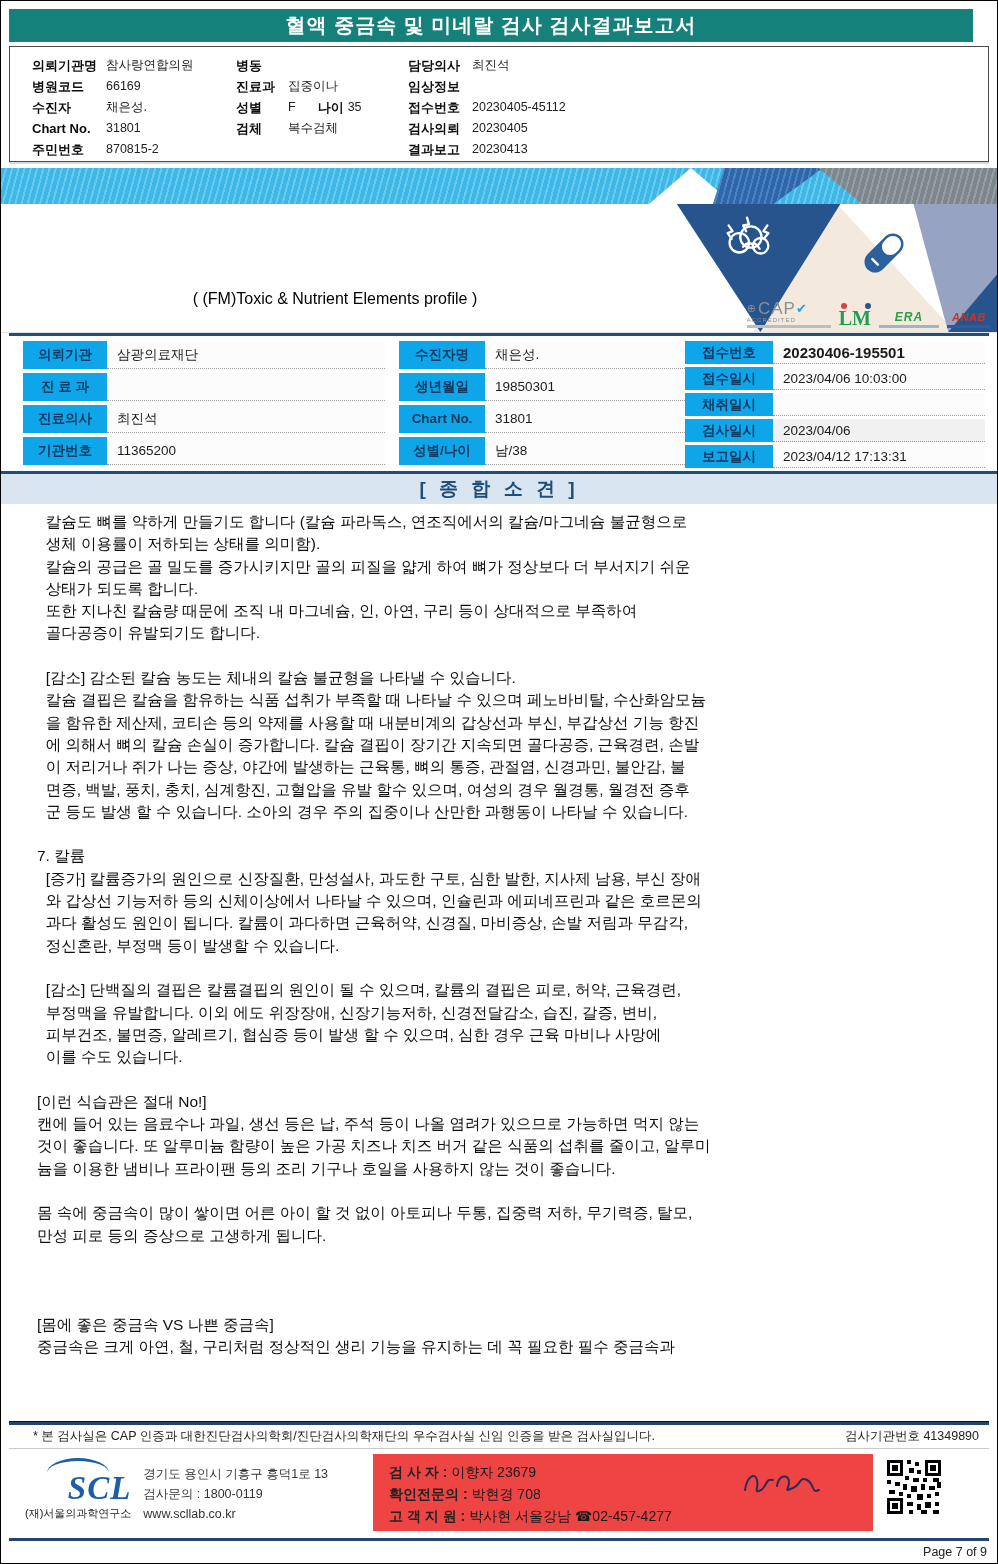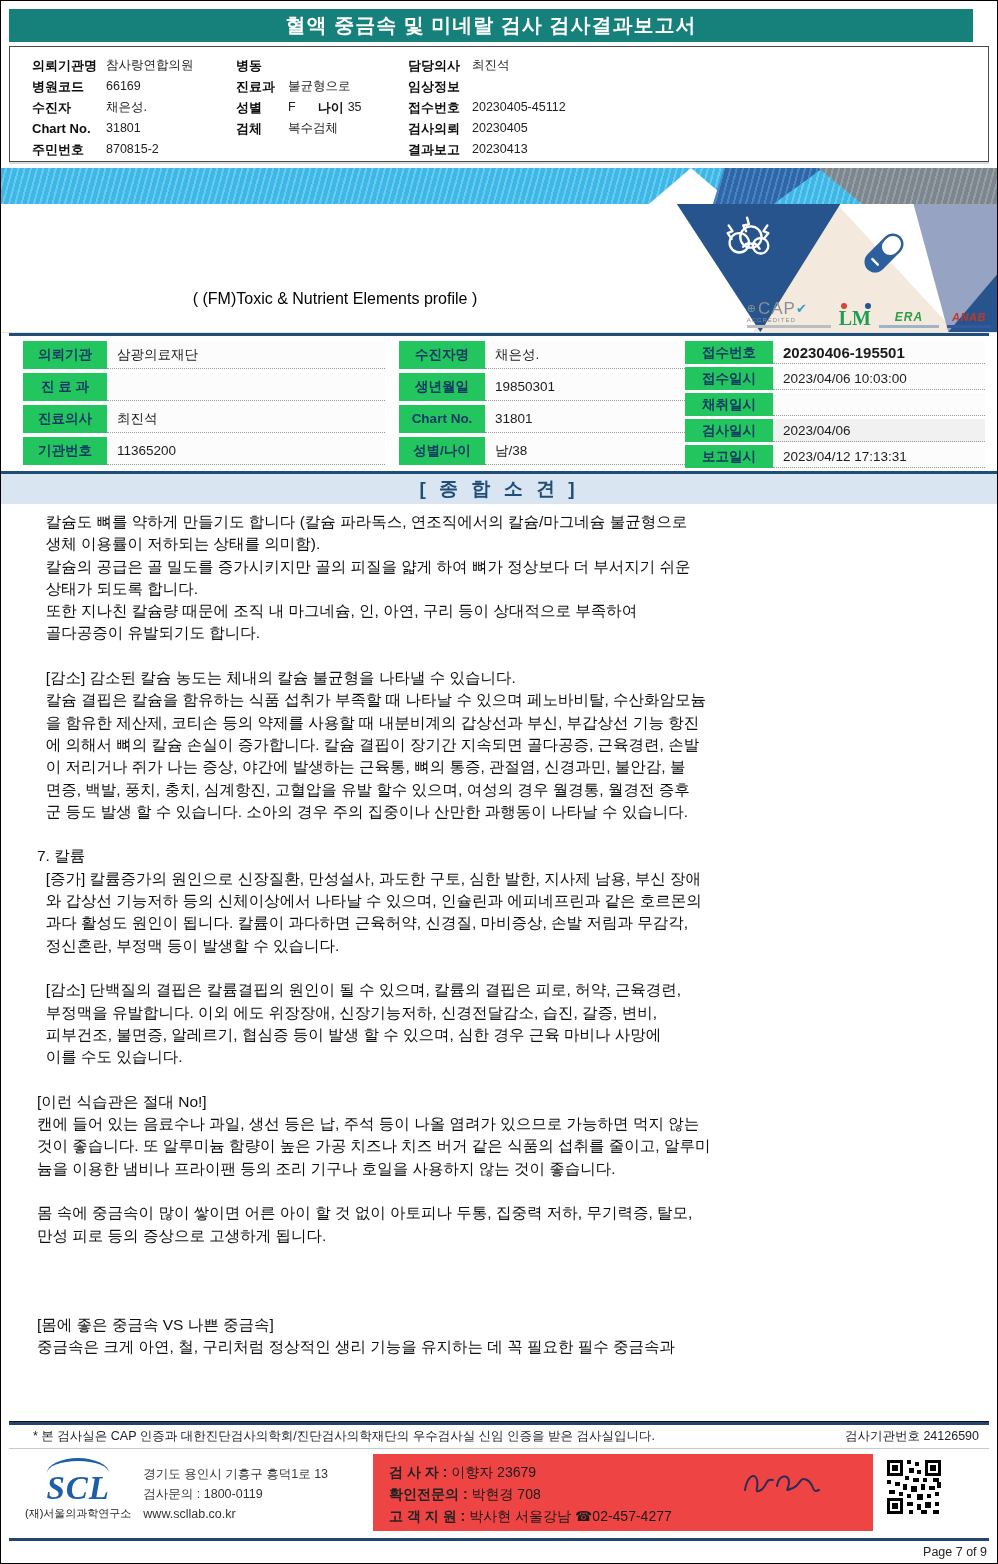--- a/index.html
+++ b/index.html
@@ -161,7 +161,7 @@
         </div>
       <div class="h-row">
           <span class="h-label">진료과</span>
-          <span class="h-value">불균형으로</span>
+          <span class="h-value">집중이나</span>
         </div>
       <div class="h-row">
           <span class="h-label">성별</span>

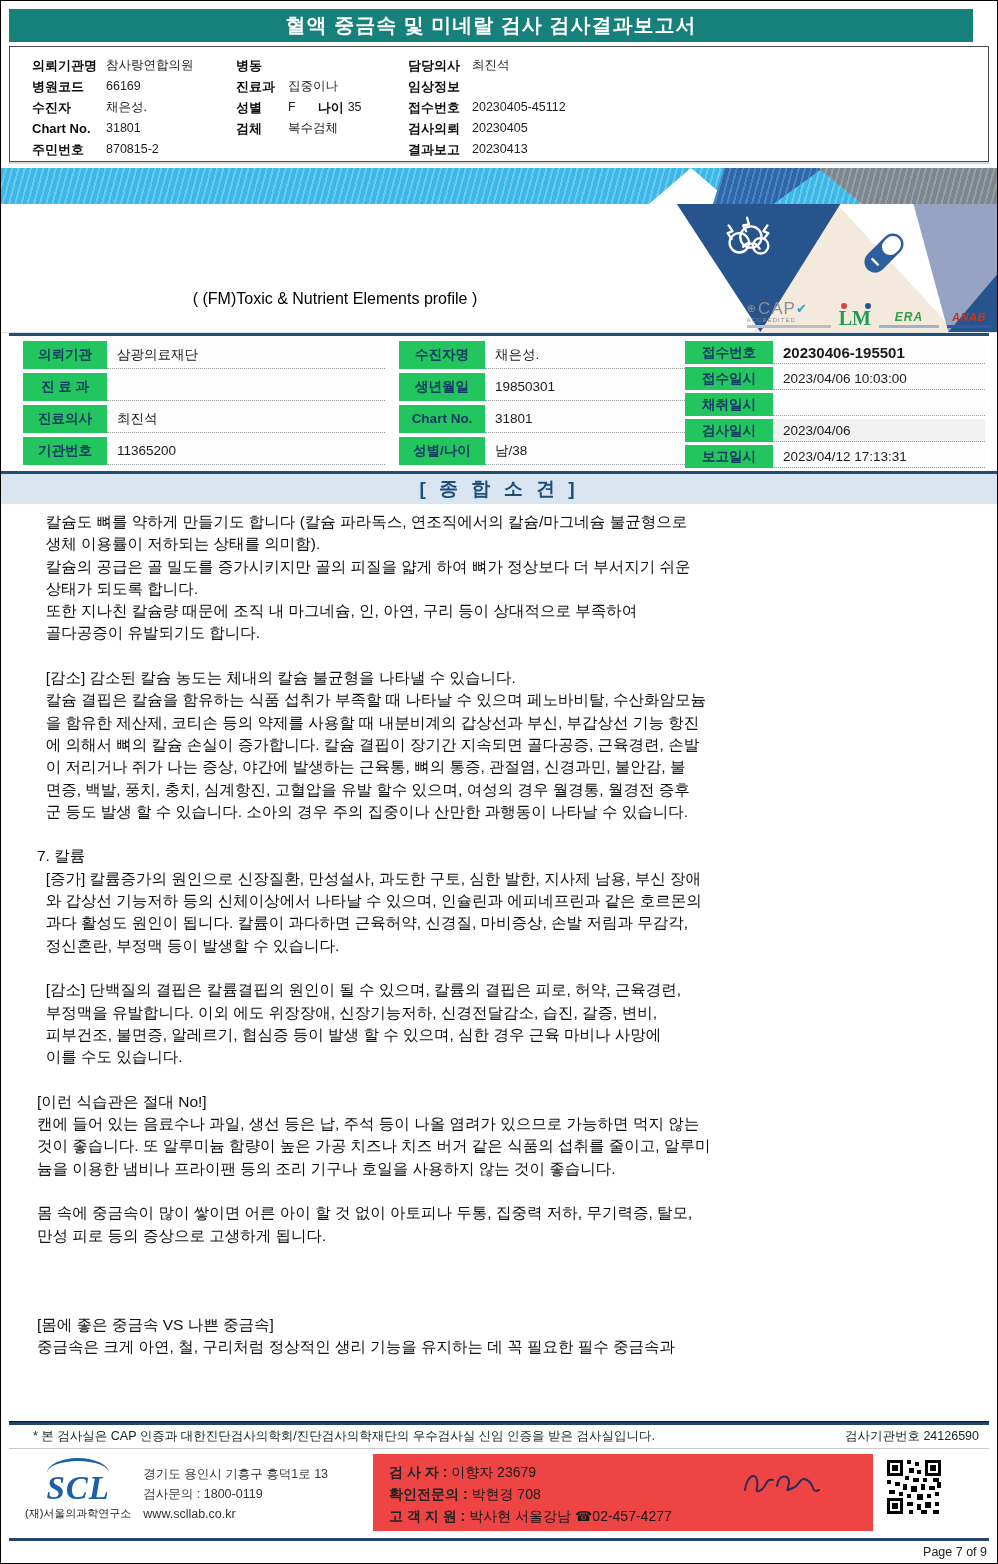--- a/index.html
+++ b/index.html
@@ -86,7 +86,7 @@
   .p-row{display:flex;margin-bottom:4px;}
   .pcol1 .p-row,.pcol2 .p-row{height:28px;line-height:28px;}
   .pcol3 .p-row{height:23px;line-height:23px;margin-bottom:3px;}
-  .p-label{background:#22c55e;color:#123a63;font-weight:bold;font-size:13.5px;text-align:center;flex:0 0 auto;}
+  .p-label{background:#0ea5e9;color:#123a63;font-weight:bold;font-size:13.5px;text-align:center;flex:0 0 auto;}
   .pcol1 .p-label{width:84px;}
   .pcol2 .p-label{width:86px;}
   .pcol3 .p-label{width:88px;}

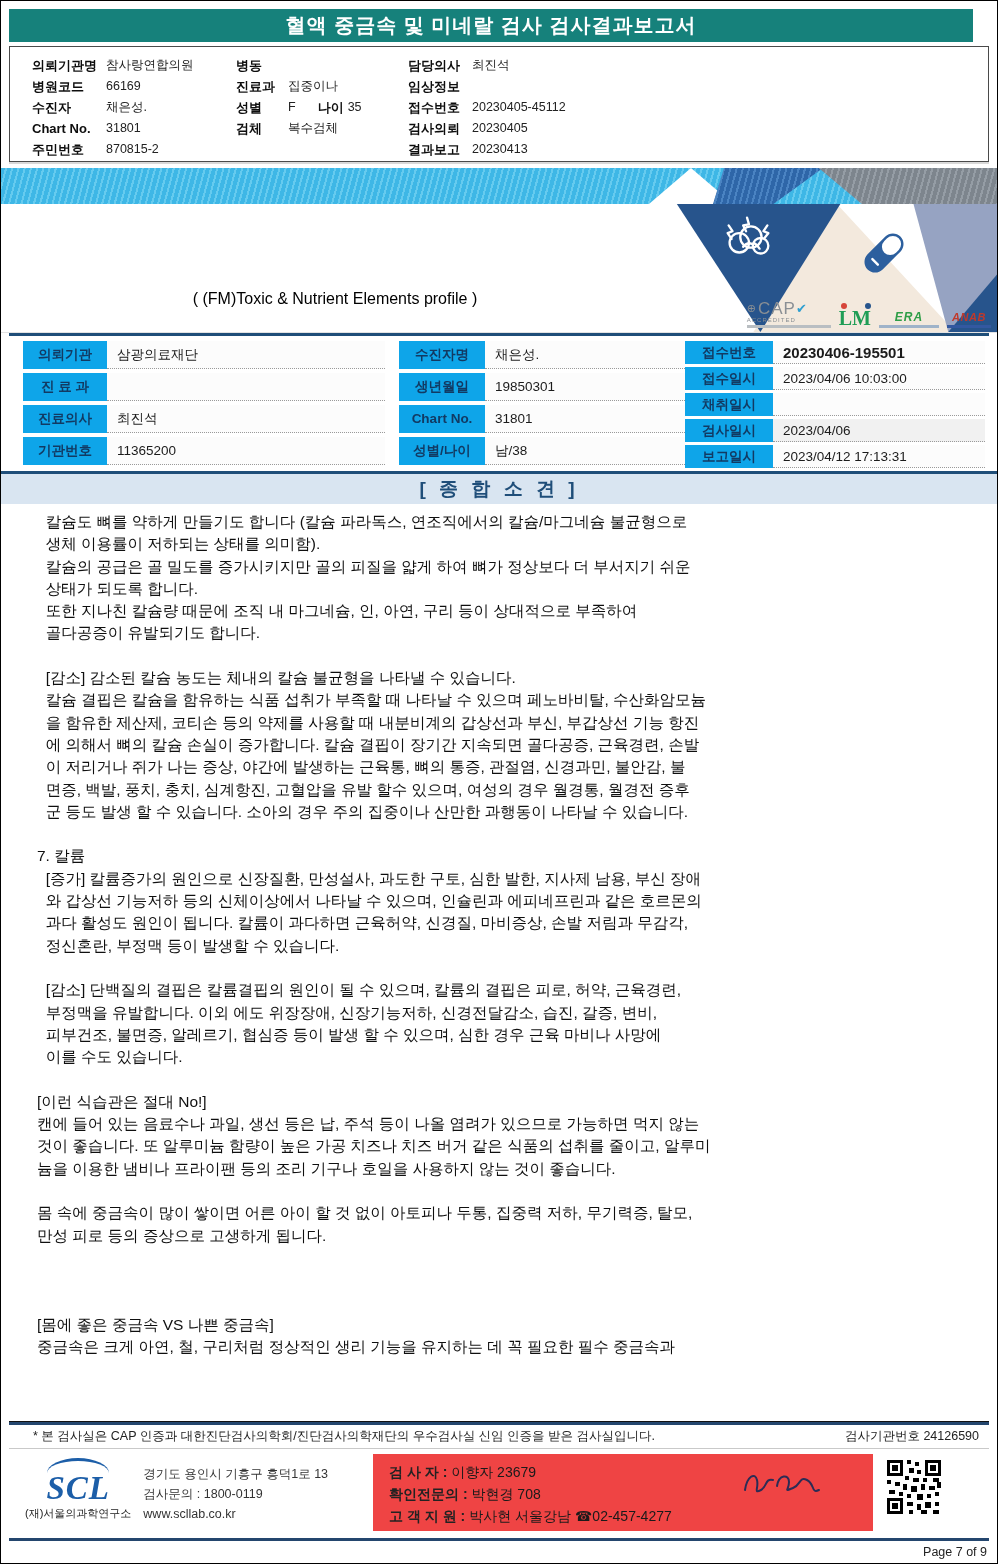--- a/index.html
+++ b/index.html
@@ -370,7 +370,7 @@
     <div class="f-topline"></div>
     <div class="cert-row">
       <span>* 본 검사실은 CAP 인증과 대한진단검사의학회/진단검사의학재단의 우수검사실 신임 인증을 받은 검사실입니다.</span>
-      <span class="cert-right">검사기관번호  24126590</span>
+      <span class="cert-right">검사기관번호  41349890</span>
     </div>
     <div class="f-main">
       <div class="scl-block">

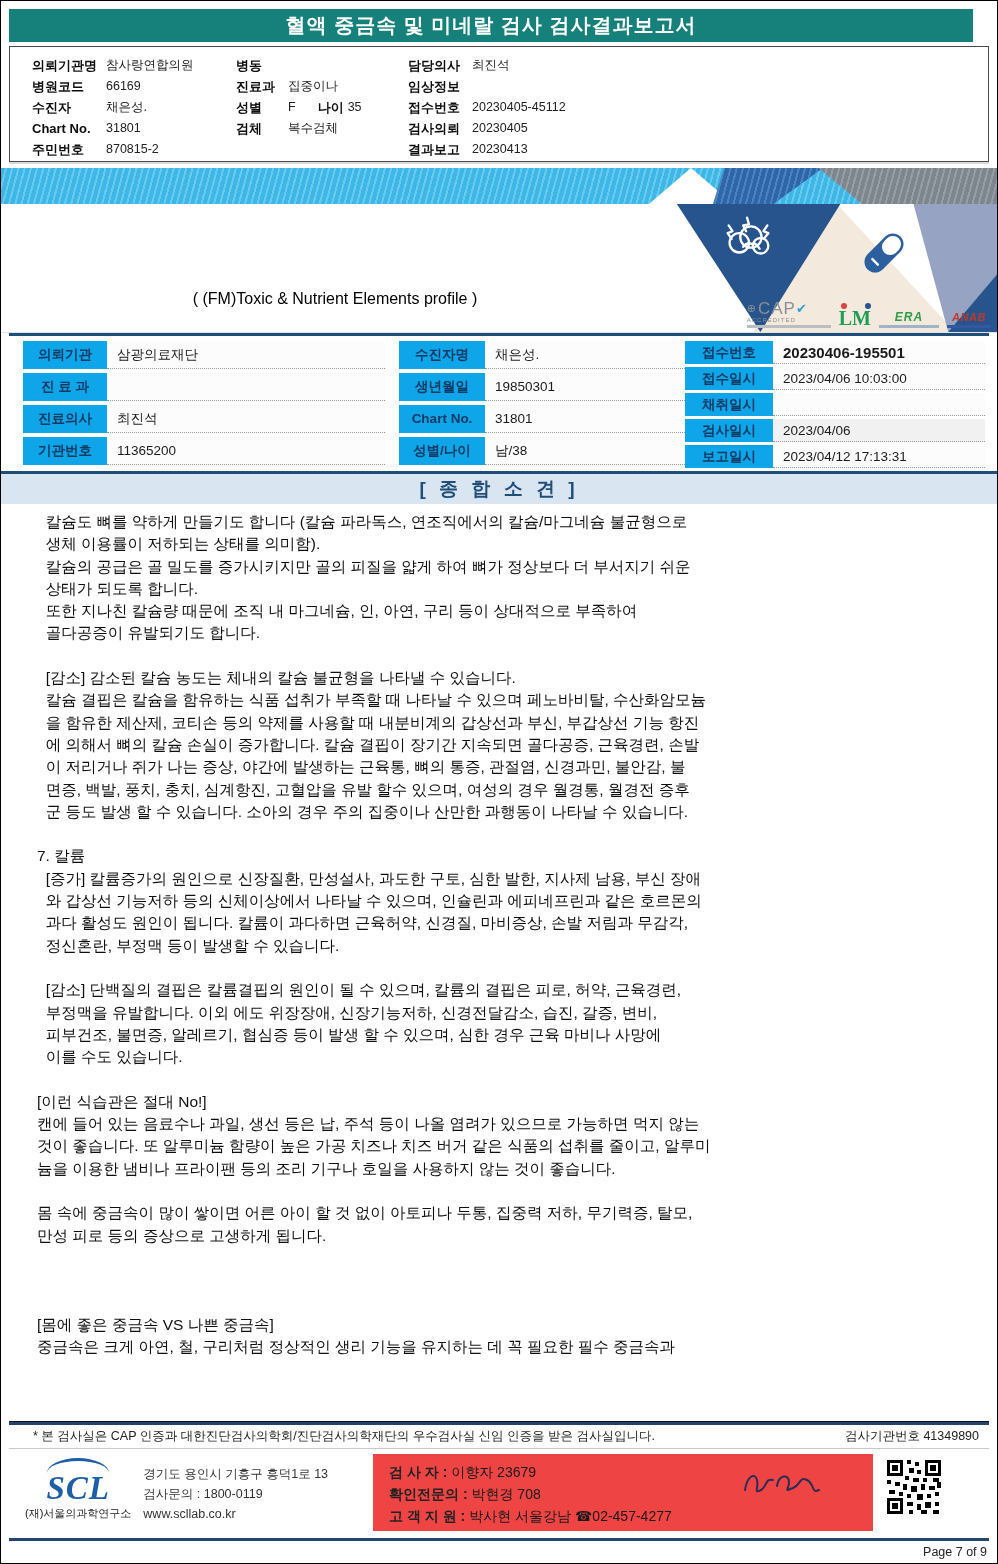--- a/index.html
+++ b/index.html
@@ -110,7 +110,7 @@
   .cert-right{white-space:nowrap;}
   .f-main{display:flex;align-items:stretch;padding:5px 0 4px 0;}
   .scl-block{width:348px;display:flex;gap:12px;padding-left:16px;}
-  .scl-logo-wrap{text-align:center;padding-top:4px;}
+  .scl-logo-wrap{text-align:right;padding-top:4px;}
   .scl-arc{width:62px;height:12px;border-top:3px solid #1C5EA8;border-radius:50% 50% 0 0/100% 100% 0 0;margin:0 auto;}
   .scl-word{font-family:"Liberation Serif",serif;font-style:italic;font-weight:bold;font-size:33px;
     color:#1C5EA8;line-height:30px;letter-spacing:1px;}

